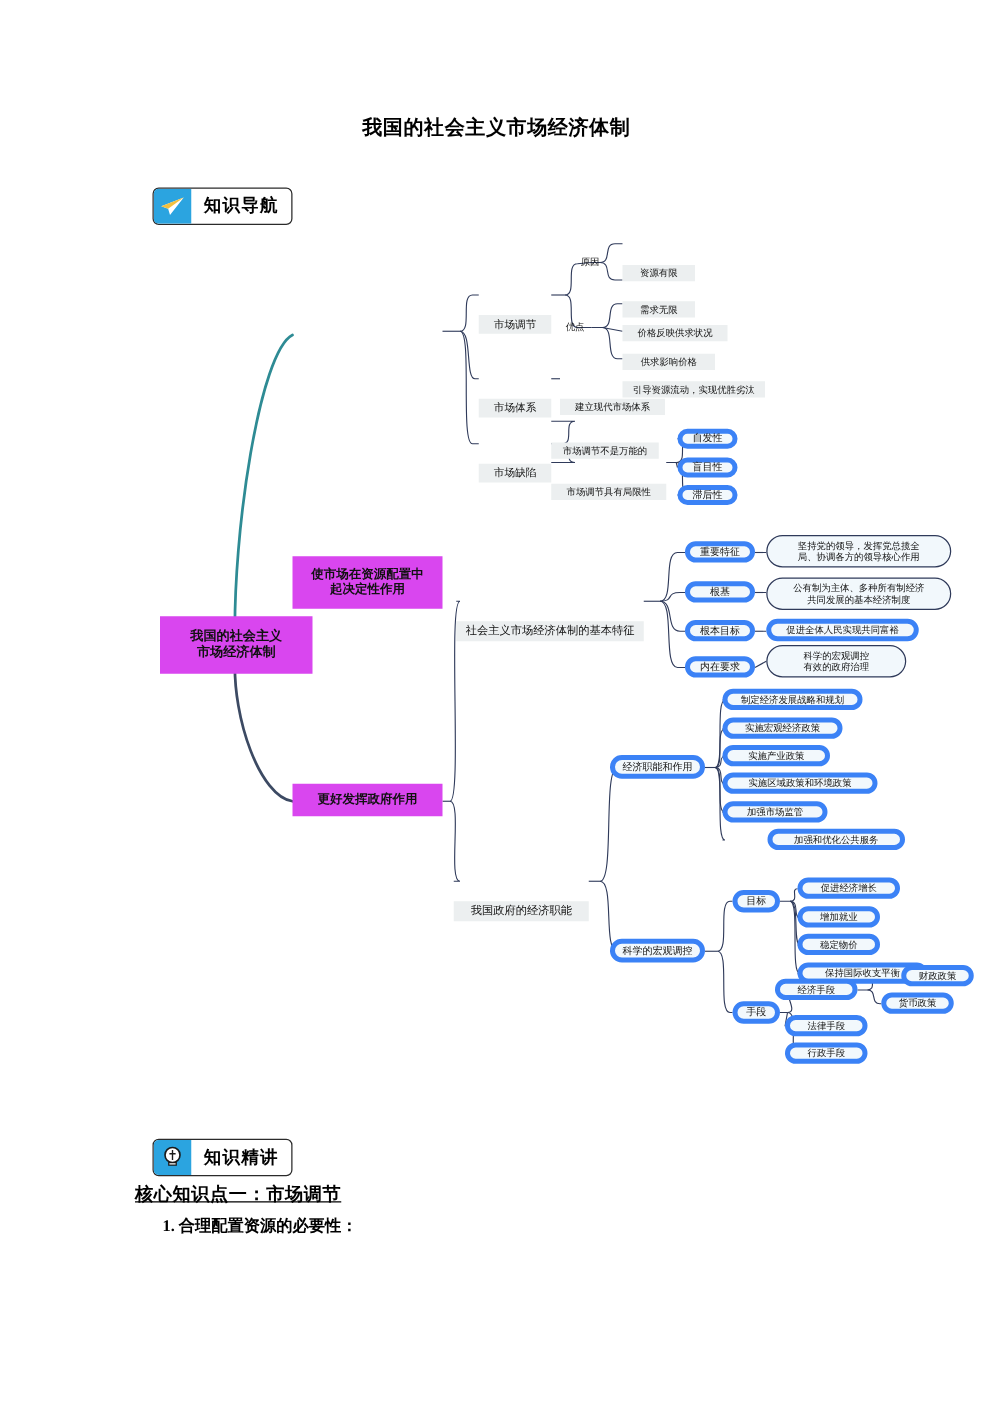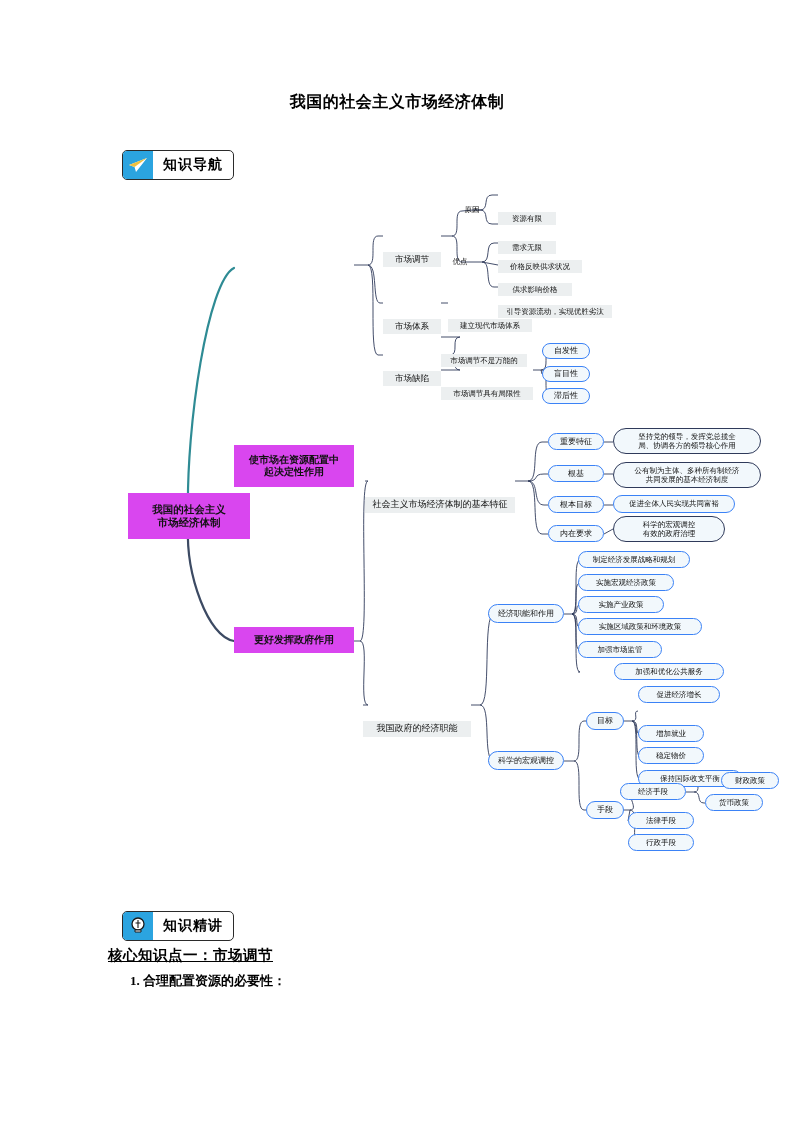--- a/index.html
+++ b/index.html
@@ -44,7 +44,7 @@
   
   .nd-lbl{background:#eceff0;color:#111;margin-top:24px;}
   
-  .nd-pill{background:#f2f8fc;border:1px solid #3b82f6;border-radius:11px;color:#111;}
+  .nd-pill{background:#f2f8fc;border:4px solid #3b82f6;border-radius:11px;color:#111;}
   .nd-pill-lg{background:#f2f8fc;border:1px solid #2f3a5a;border-radius:13px;color:#111;}
 
   #n-center{left:128px;top:318px;width:122px;height:46px;font-size:10.5px;}

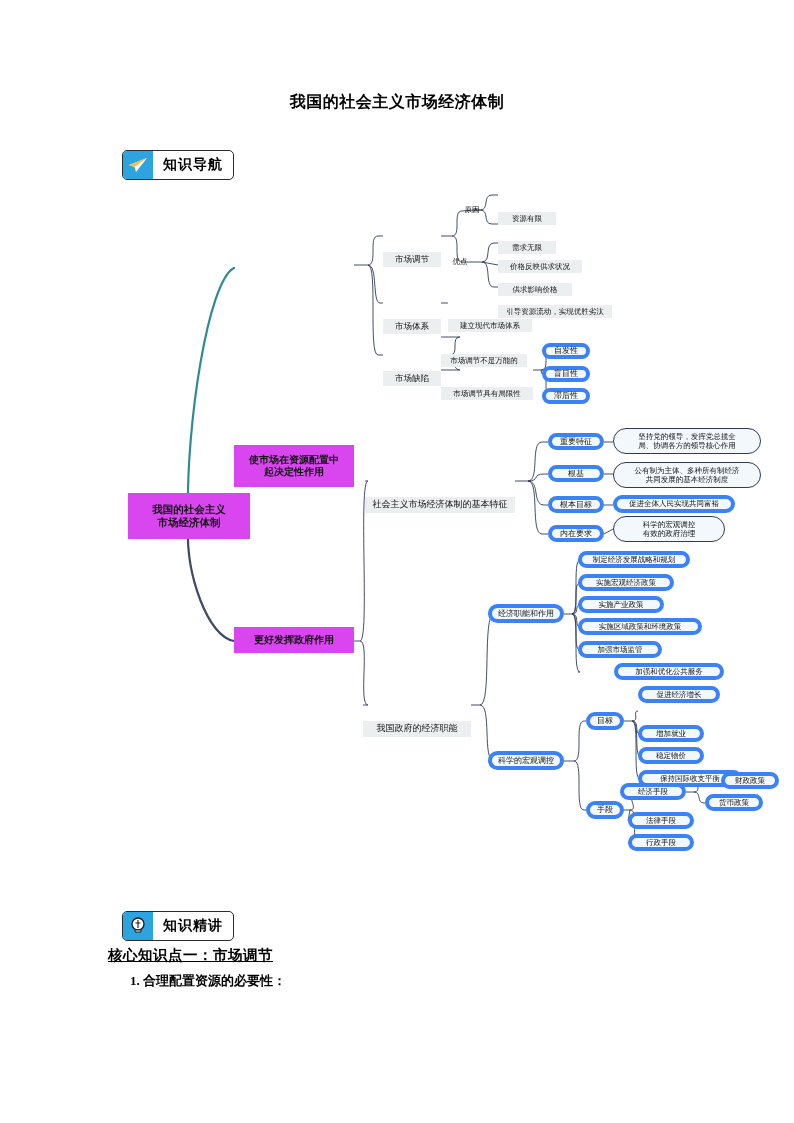--- a/index.html
+++ b/index.html
@@ -98,7 +98,7 @@
   #n-mb{left:586px;top:537px;width:38px;height:18px;font-size:8px;}
   #n-sd{left:586px;top:626px;width:38px;height:18px;font-size:8px;}
 
-  #n-mb1{left:638px;top:511px;width:82px;height:17px;font-size:7.5px;}
+  #n-mb1{left:638px;top:527px;width:82px;height:17px;font-size:7.5px;}
   #n-mb2{left:638px;top:550px;width:66px;height:17px;font-size:7.5px;}
   #n-mb3{left:638px;top:572px;width:66px;height:17px;font-size:7.5px;}
   #n-mb4{left:638px;top:595px;width:104px;height:17px;font-size:7.5px;}

